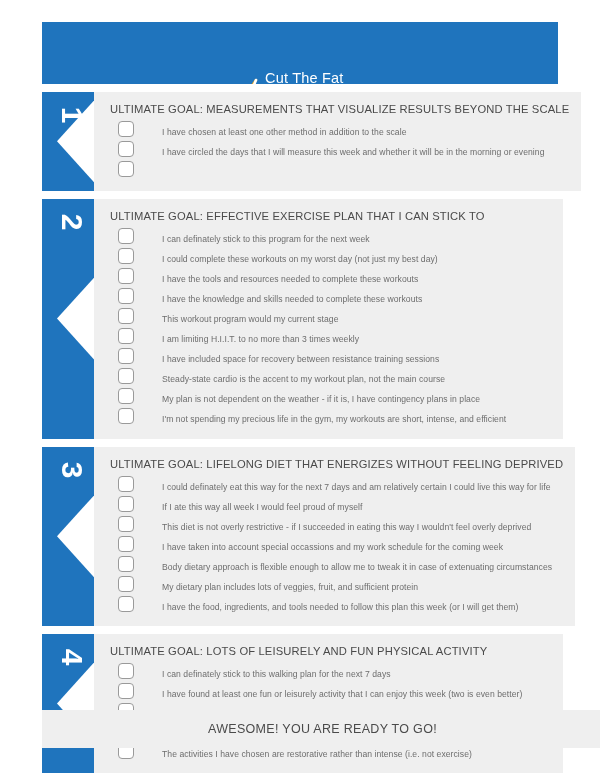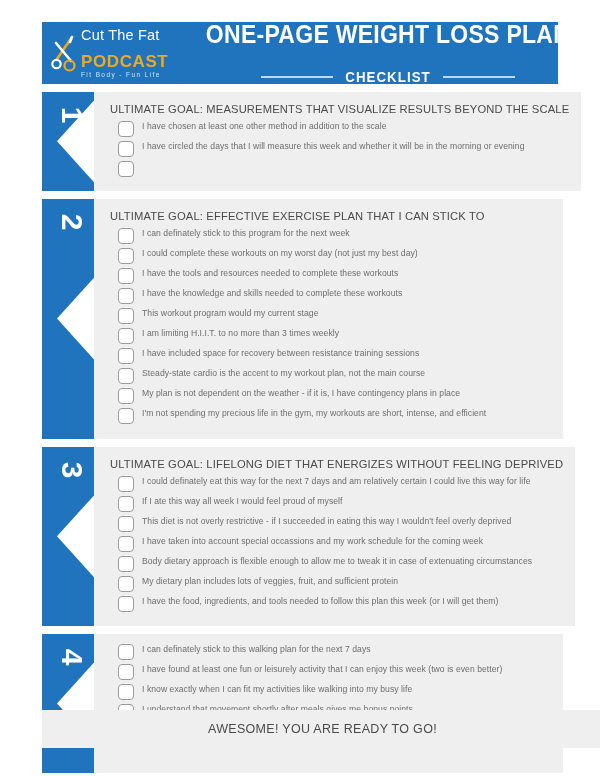--- a/index.html
+++ b/index.html
@@ -34,6 +34,7 @@
     display: flex;
     align-items: center;
     overflow: hidden;
+    flex-direction: column;
   }
   .logo {
     width: 148px;

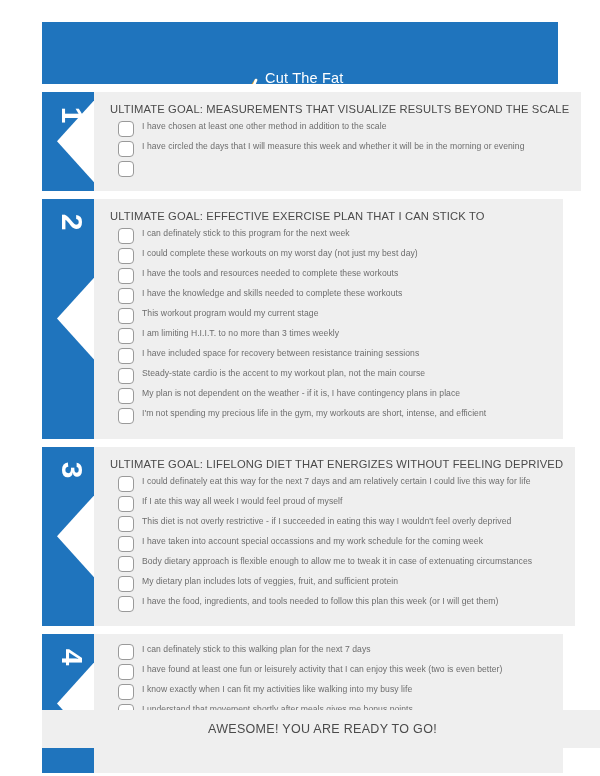--- a/index.html
+++ b/index.html
@@ -168,9 +168,10 @@
   }
   .item {
     display: flex;
-    align-items: flex-start;
+    align-items: flex-end;
     margin-bottom: 4px;
     min-height: 16px;
+    gap: 20px;
   }
   .cbox {
     flex: 0 0 16px;

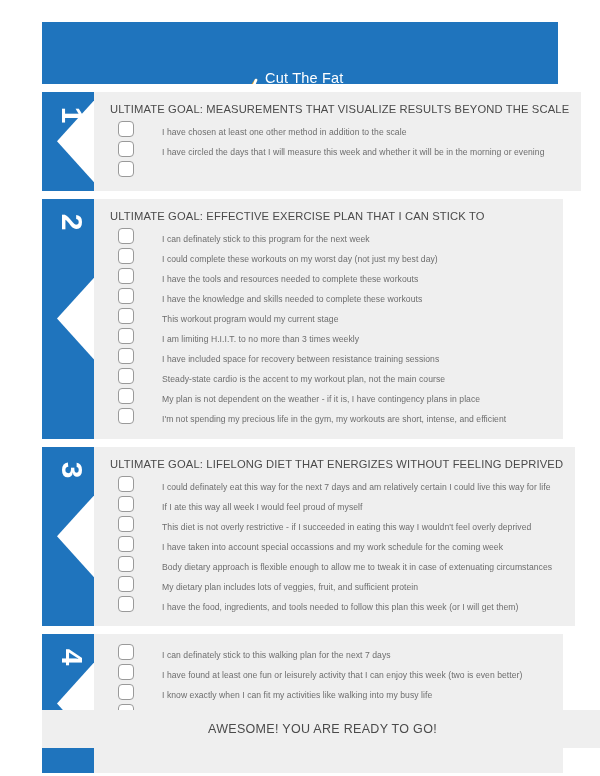--- a/index.html
+++ b/index.html
@@ -374,6 +374,7 @@
           <div class="badge-notch"></div>
         </div>
         <div class="panel">
+          <div class="goal">ULTIMATE GOAL: LOTS OF LEISURELY AND FUN PHYSICAL ACTIVITY</div>
           <ul class="items">
             <li class="item">
               <span class="cbox"></span>

